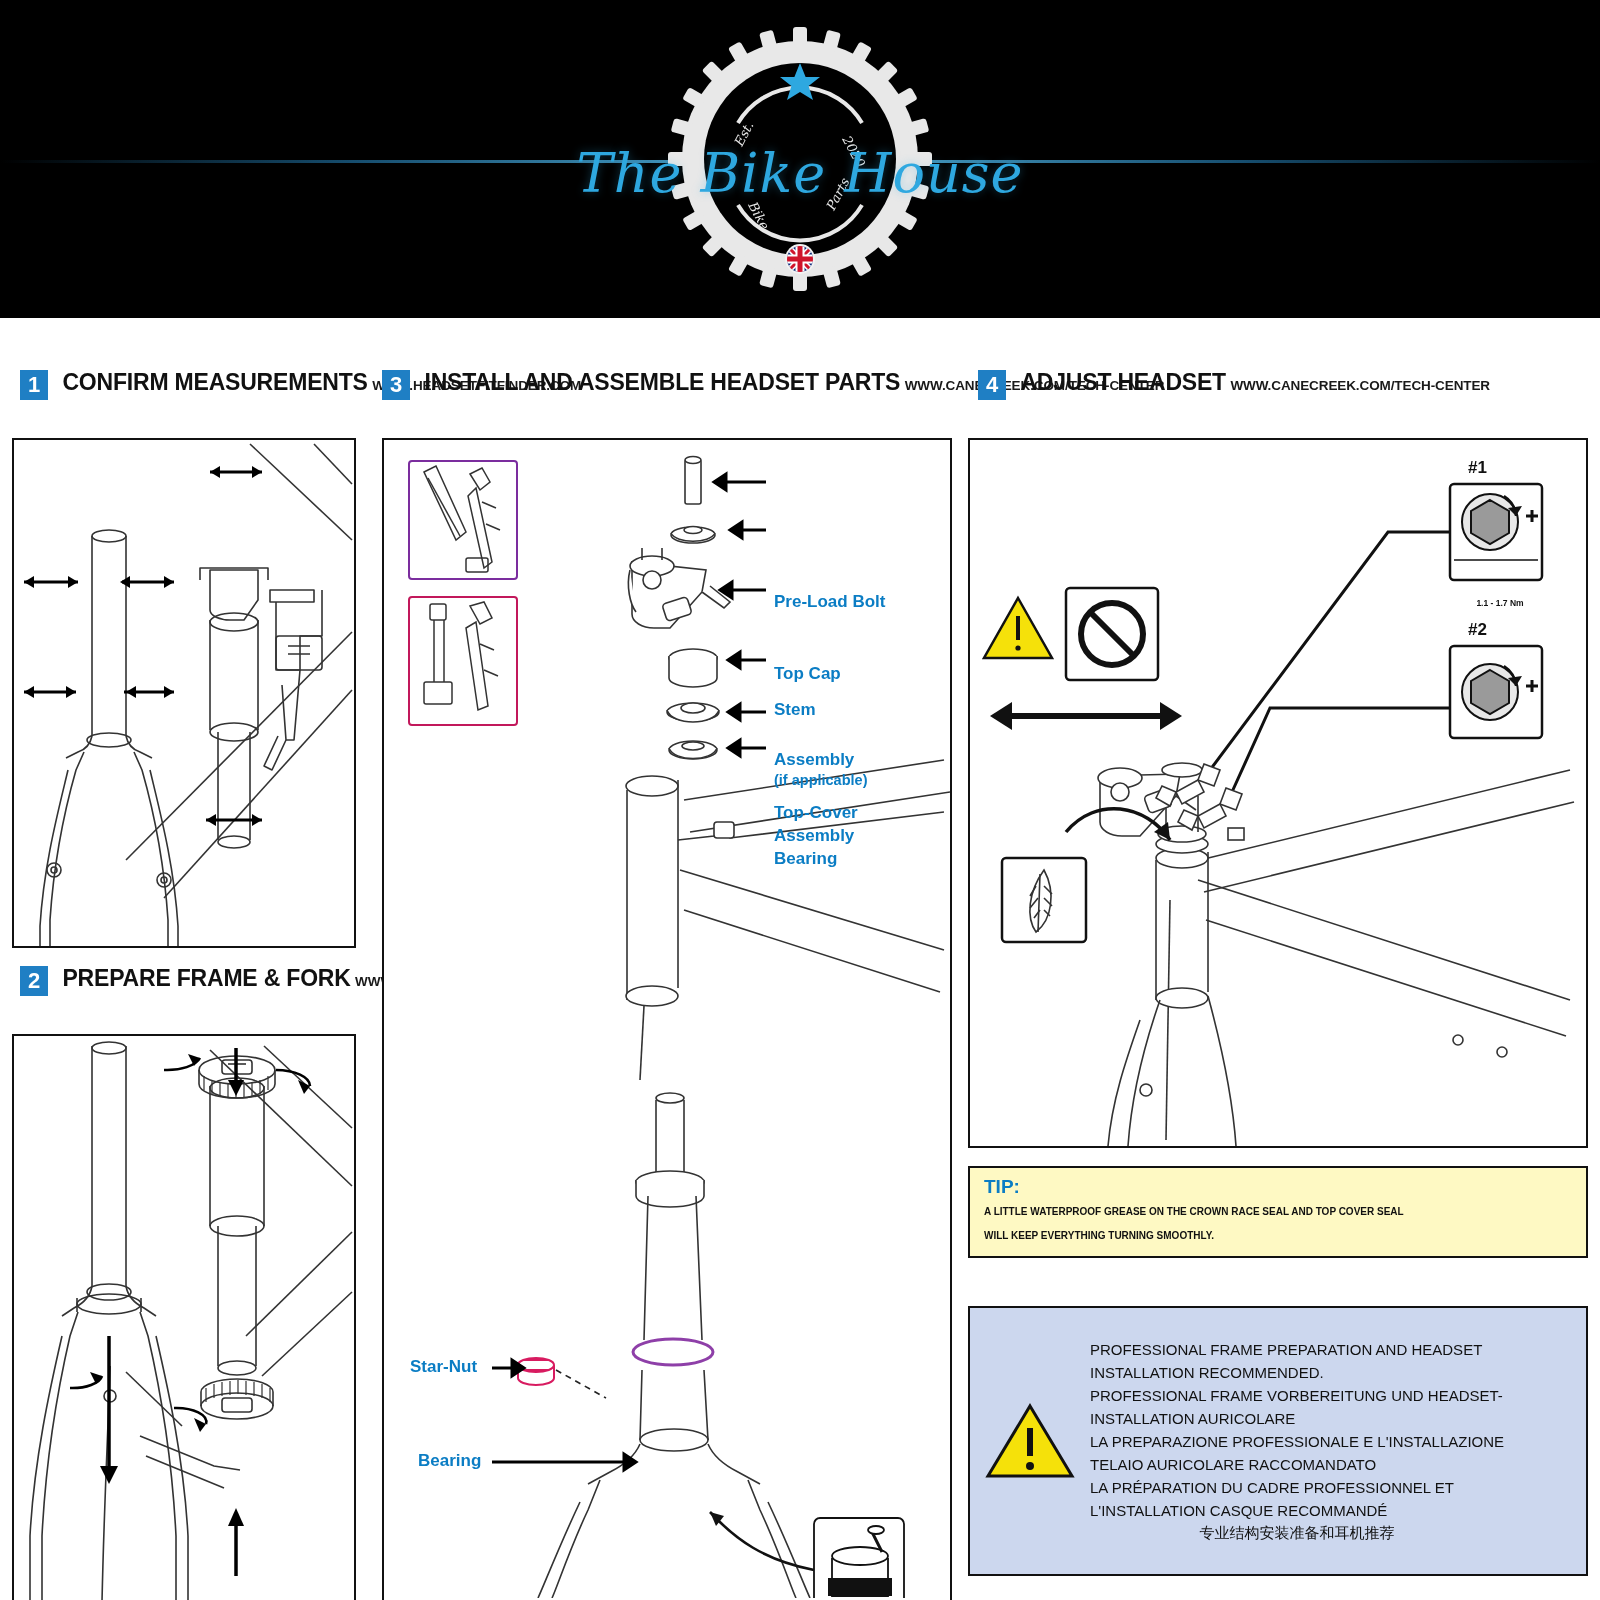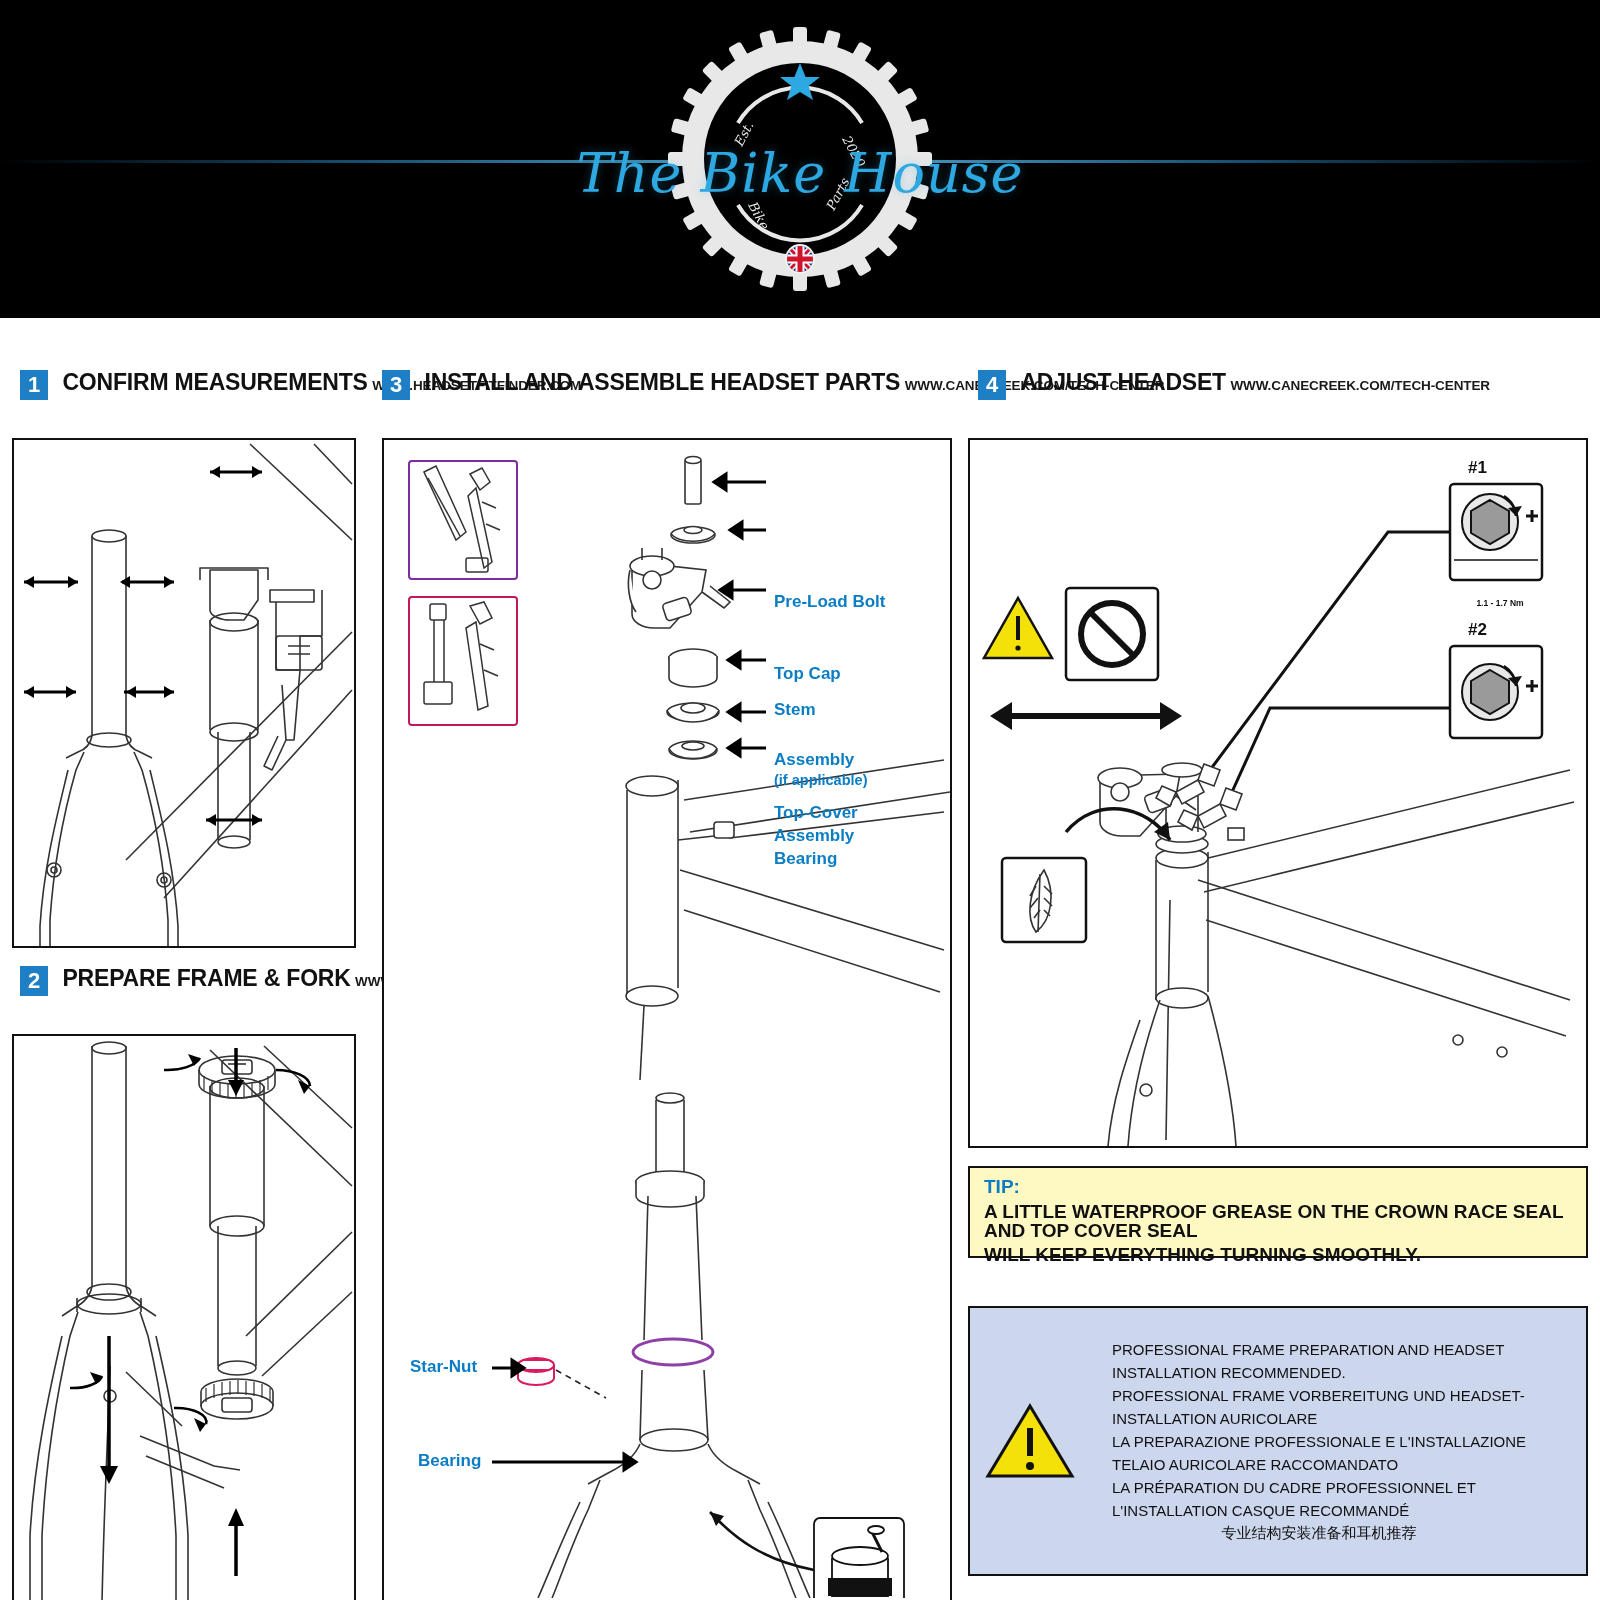--- a/index.html
+++ b/index.html
@@ -78,7 +78,7 @@
     position:absolute; border:2px solid #111; background:#fef9c3;
   }
   .tip-title { color:#0b7dc4; font-weight:bold; font-size:19px; margin:8px 0 4px 14px; }
-  .tip-text { color:#111; font-size:19px; font-weight:bold; line-height:19px; margin:0 14px 8px 14px; }
+  .tip-text { color:#111; font-size:10px; font-weight:bold; line-height:19px; margin:0 14px 8px 14px; }
 
   .notebox {
     position:absolute; border:2px solid #111; background:#ccd7ee;

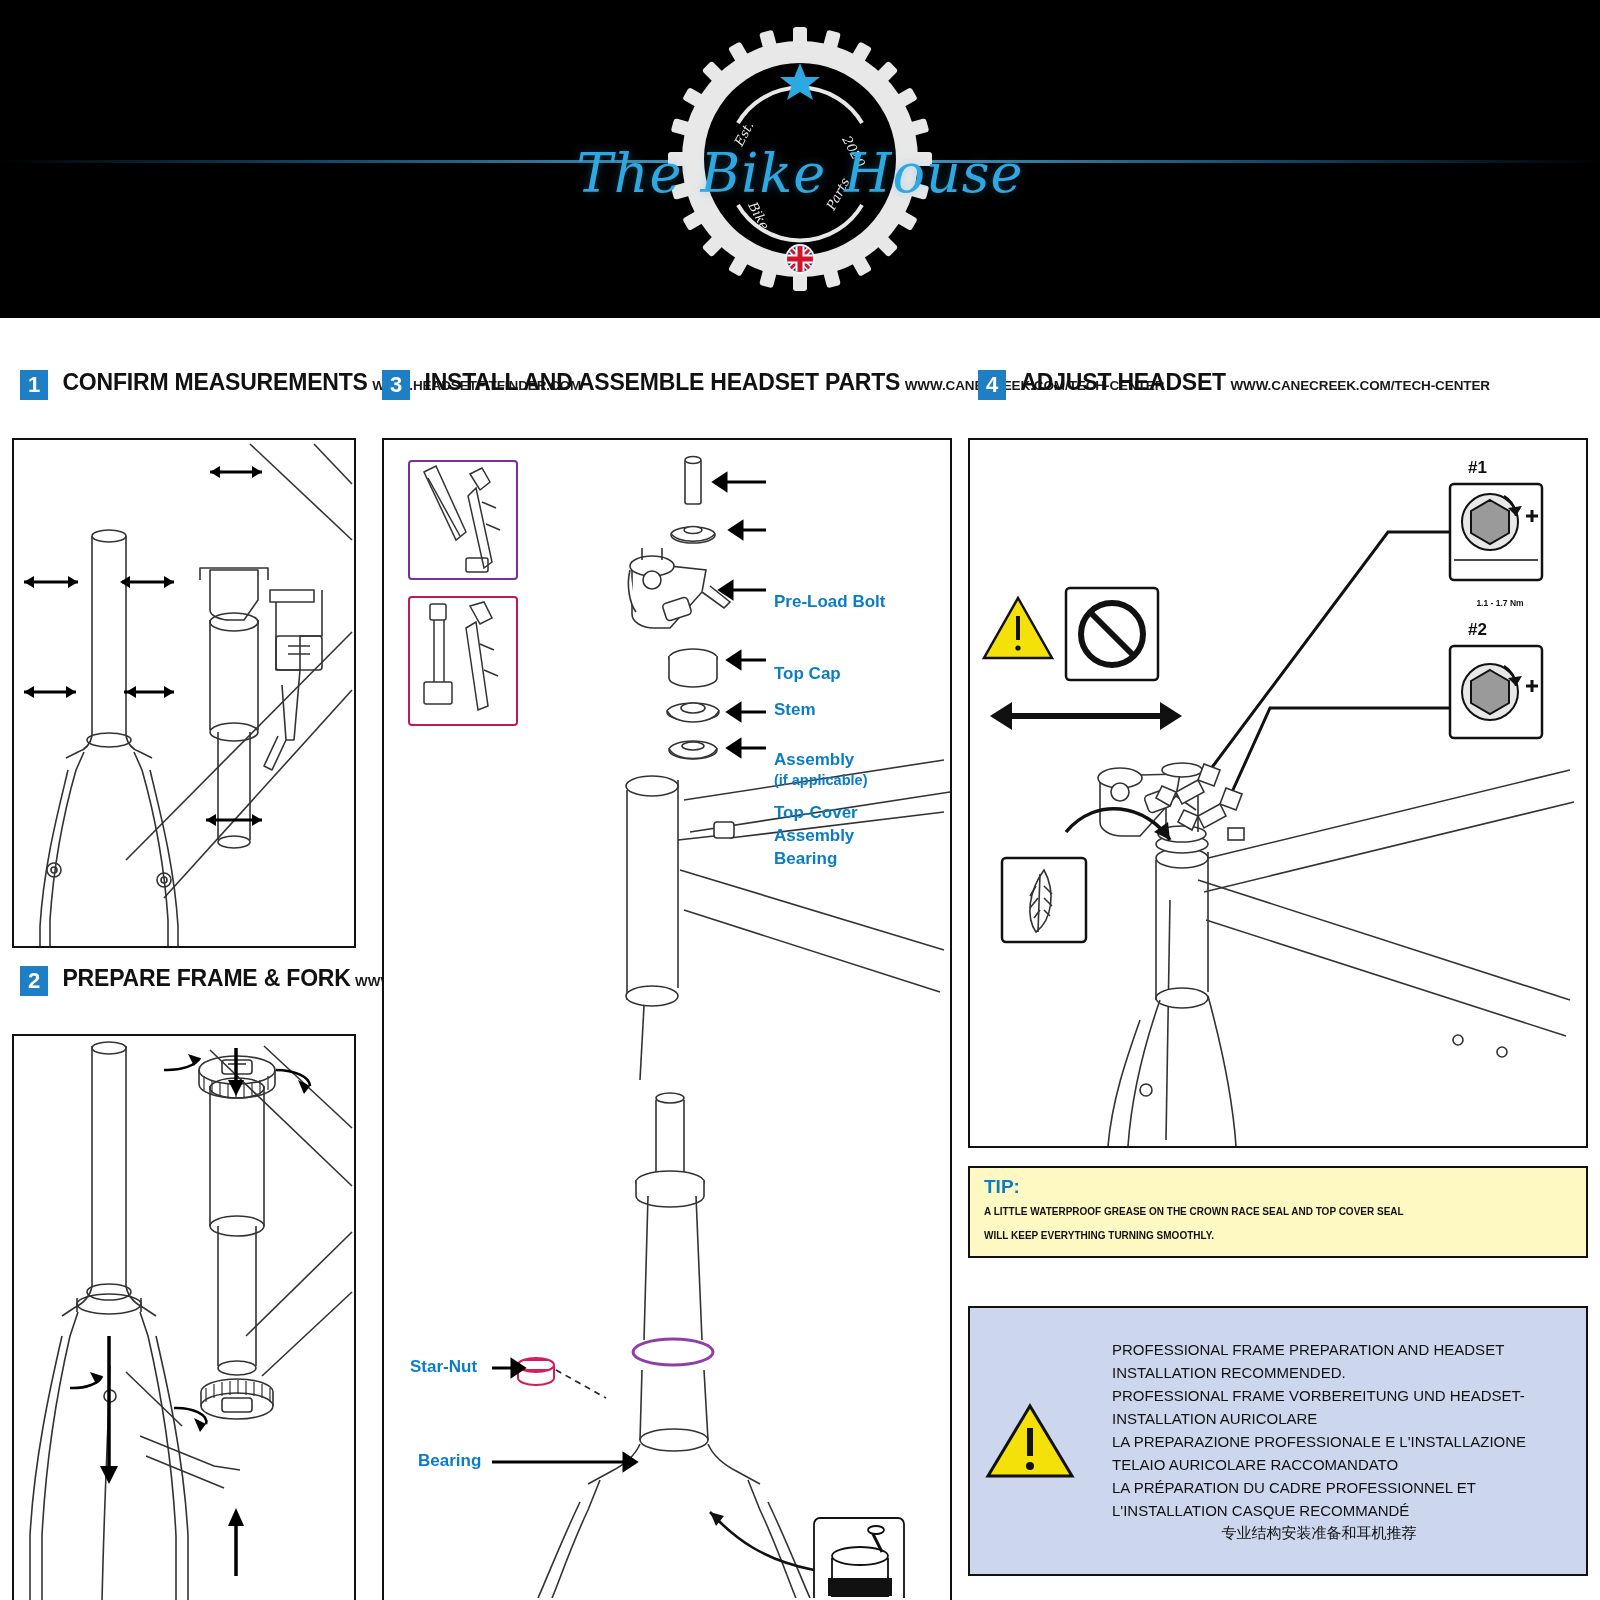--- a/index.html
+++ b/index.html
@@ -596,7 +596,7 @@
     <div class="tip-text" style="margin-top:-3px;">WILL KEEP EVERYTHING TURNING SMOOTHLY.</div>
   </div>
 
-  <div class="notebox" style="left:968px; top:988px; width:620px; height:270px;gap:22px;">
+  <div class="notebox" style="left:968px; top:988px; width:620px; height:270px;">
     <div class="warn">
       <svg width="92" height="82" viewBox="0 0 92 82">
         <polygon points="46,6 88,76 4,76" fill="#f5e10a" stroke="#111" stroke-width="3"></polygon>

